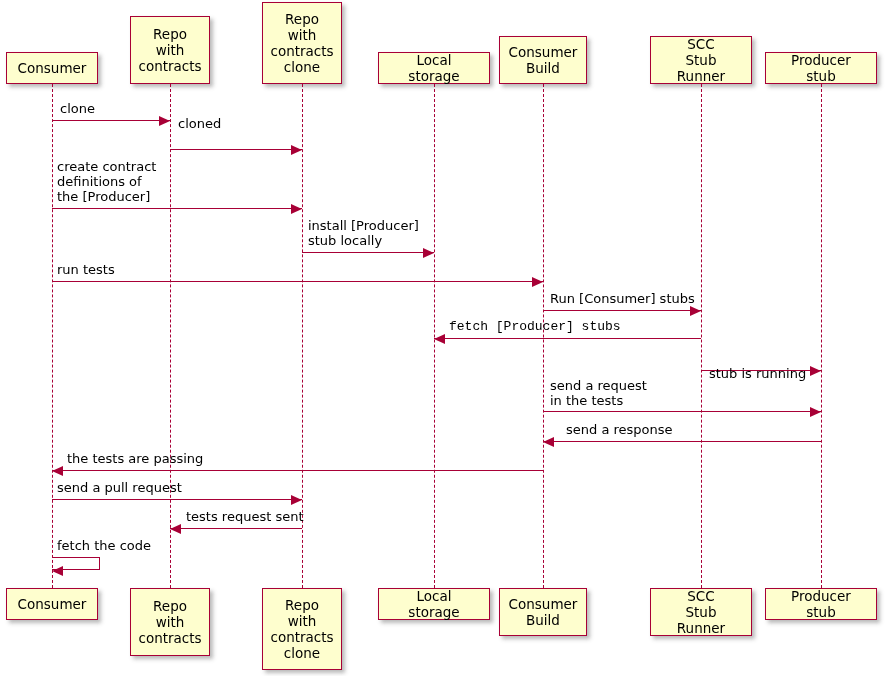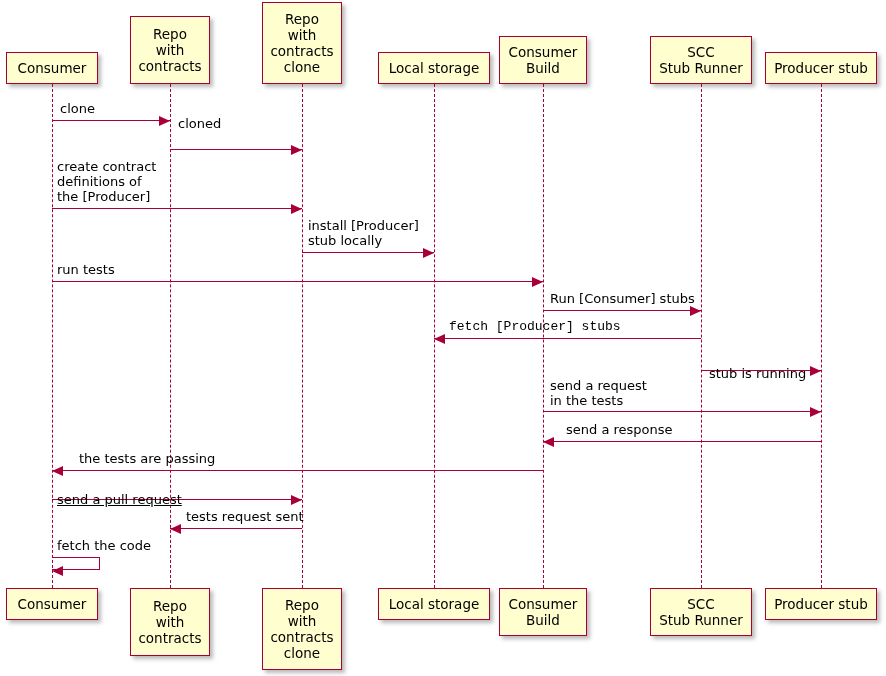--- a/index.html
+++ b/index.html
@@ -32,7 +32,7 @@
     line-height: 16px;
     color: #000000;
     white-space: pre-line;
-    padding: 2px 7px;
+    padding: 2px 15px;
   }
   
   .lifeline {

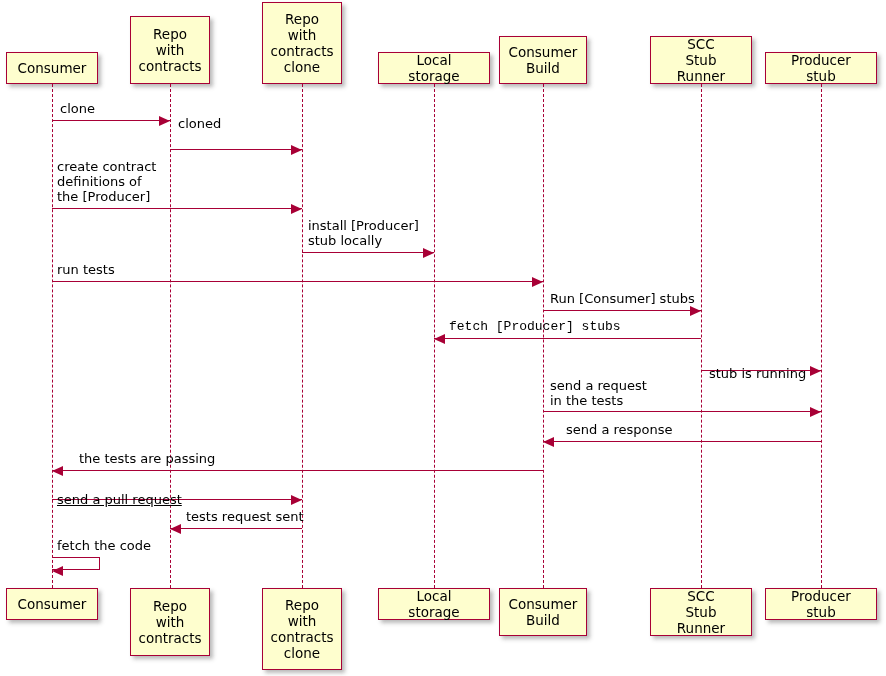--- a/index.html
+++ b/index.html
@@ -144,7 +144,7 @@
       <div class="msg-label" style="left: 558px; top: 422px; margin-left: 8px;">send a response</div>
       <div class="msg-line" style="left: 52px; top: 470px; width: 491px;"></div>
       <div class="arrowhead left" style="top: 466px; left: 52px;"></div>
-      <div class="msg-label" style="left: 67px; top: 451px; margin-left: 12px;">the tests are passing</div>
+      <div class="msg-label" style="left: 67px; top: 451px;">the tests are passing</div>
       <div class="msg-line" style="left: 52px; top: 499px; width: 250px;"></div>
       <div class="arrowhead right" style="top: 495px; left: 291px;"></div>
       <div class="msg-label" style="left: 57px; top: 492px; text-decoration: underline;">send a pull request</div>

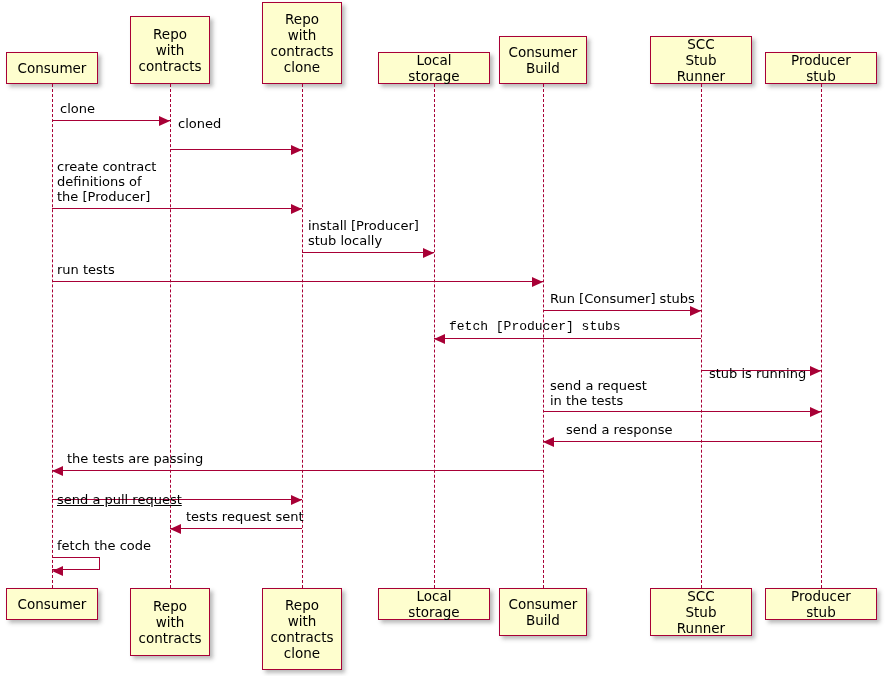--- a/index.html
+++ b/index.html
@@ -147,7 +147,7 @@
       <div class="msg-label" style="left: 67px; top: 451px;">the tests are passing</div>
       <div class="msg-line" style="left: 52px; top: 499px; width: 250px;"></div>
       <div class="arrowhead right" style="top: 495px; left: 291px;"></div>
-      <div class="msg-label" style="left: 57px; top: 492px; text-decoration: underline;">send a pull request</div>
+      <div class="msg-label" style="left: 57px; top: 480px;">send a pull request</div>
       <div class="msg-line" style="left: 170px; top: 528px; width: 132px;"></div>
       <div class="arrowhead left" style="top: 524px; left: 170px;"></div>
       <div class="msg-label" style="left: 186px; top: 509px;">tests request sent</div>

